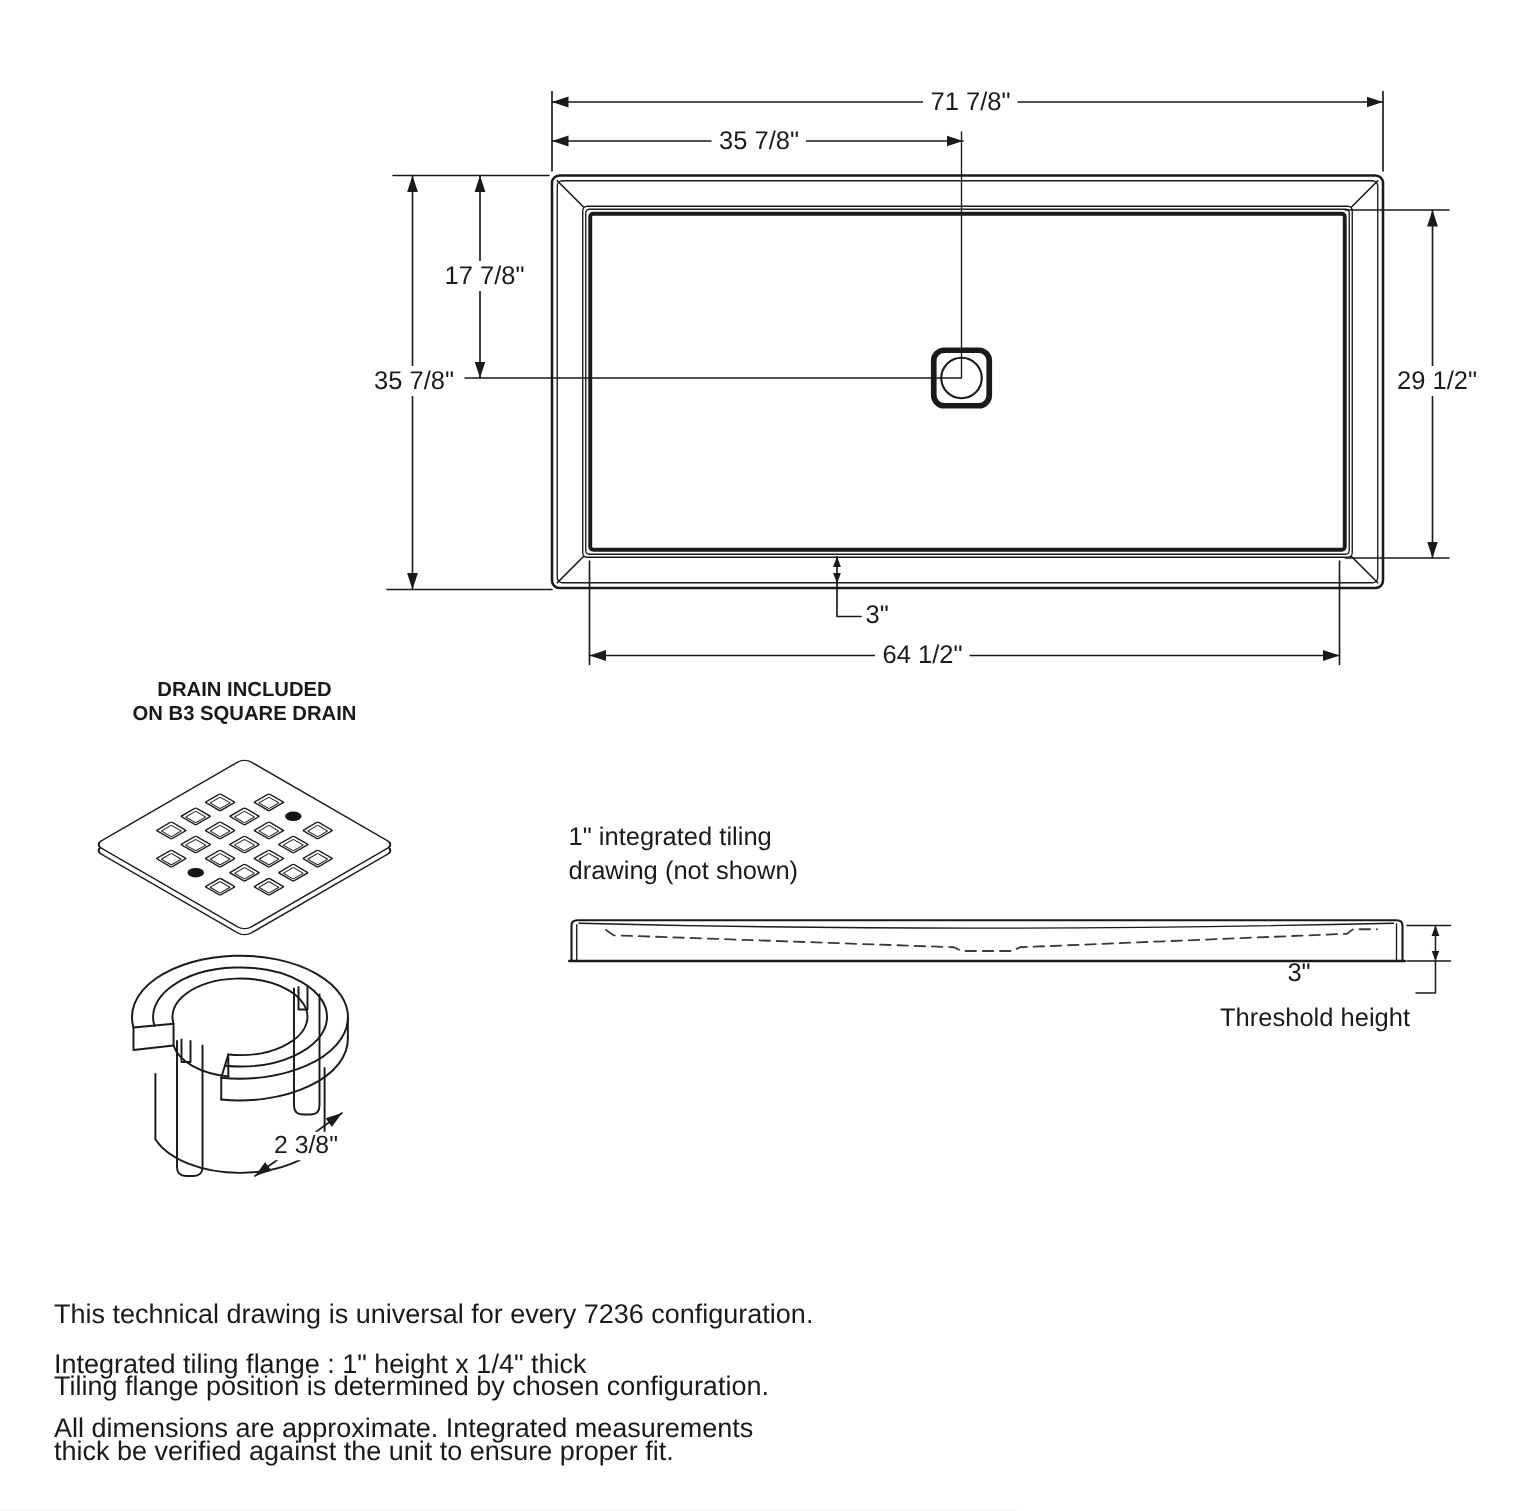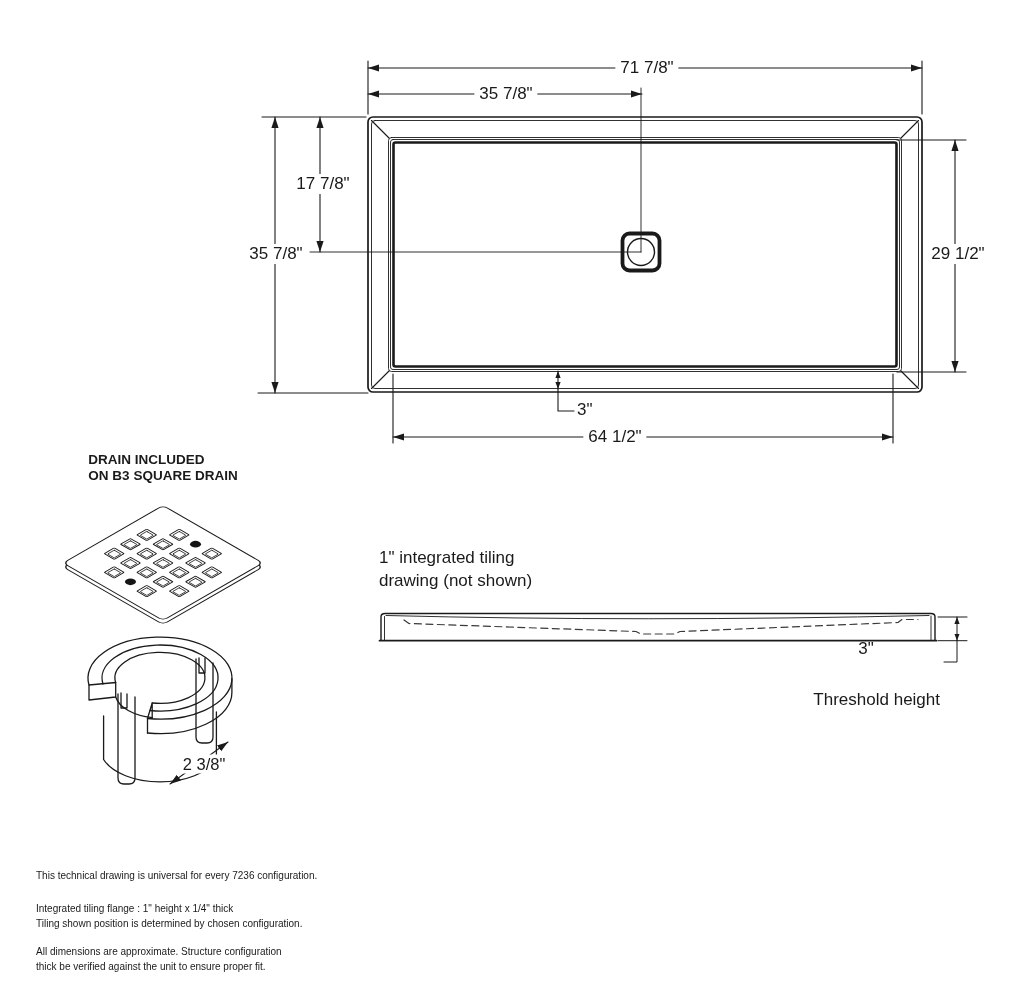--- a/index.html
+++ b/index.html
@@ -12,7 +12,7 @@
   .rctr{transform:translate(-100%,-50%);}
   .bg{background:#ffffff;padding:0 5px;}
   .drain-title{position:absolute;left:163px;top:452px;transform:translateX(-50%);
-               font-size:13.5px;font-weight:bold;line-height:16px;white-space:nowrap;}
+               font-size:13.5px;font-weight:bold;line-height:16px;text-align:center;white-space:nowrap;}
   .flange-note{position:absolute;left:379px;top:546px;font-size:17px;line-height:23px;white-space:nowrap;}
   .note{position:absolute;left:36px;font-size:10px;line-height:14.5px;white-space:nowrap;}
 </style>

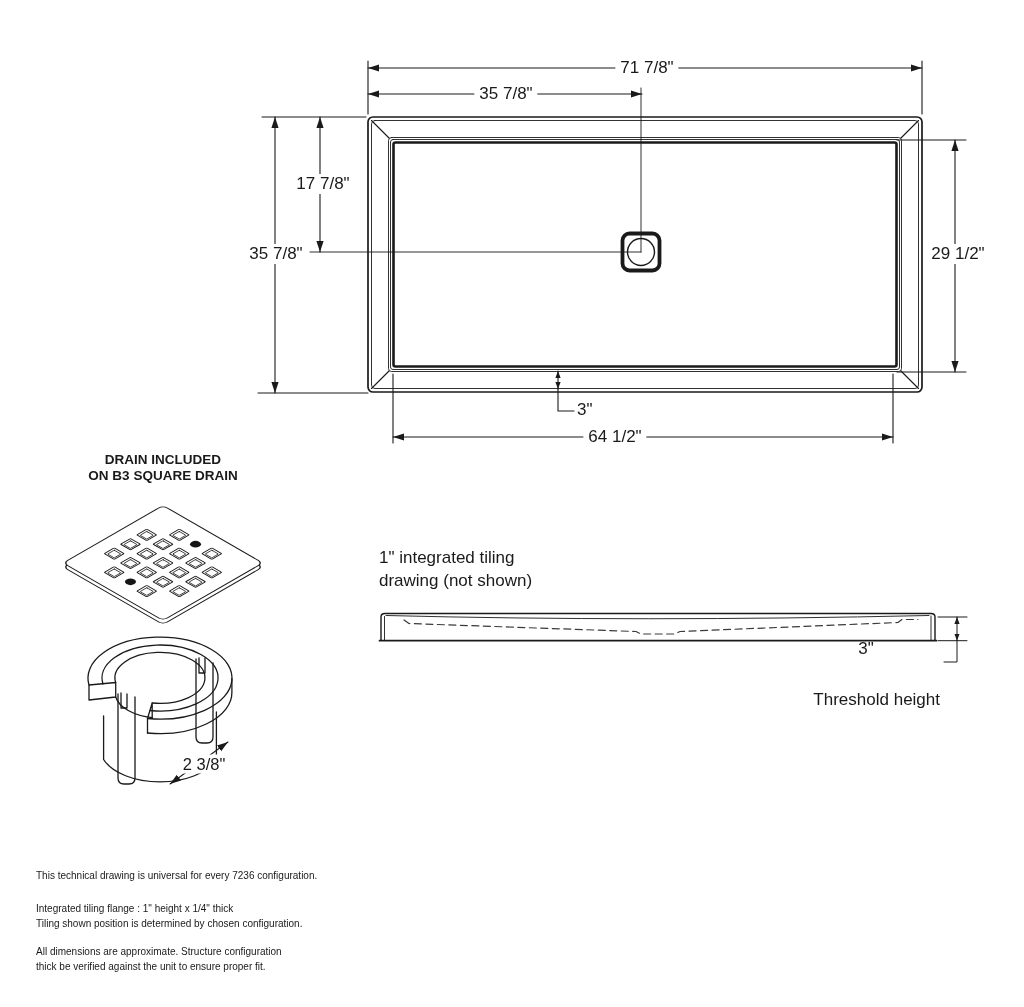--- a/index.html
+++ b/index.html
@@ -160,7 +160,7 @@
     <div>drawing (not shown)</div>
   </div>
   <div class="lbl ctr" style="left:866px;top:649px">3"</div>
-  <div class="lbl rctr" style="left:940px;top:700px">Threshold height</div>
+  <div class="lbl rctr" style="left:940px;top:679px">Threshold height</div>
 
   <div class="note" style="top:869px">This technical drawing is universal for every 7236 configuration.</div>
   <div class="note" style="top:902px">

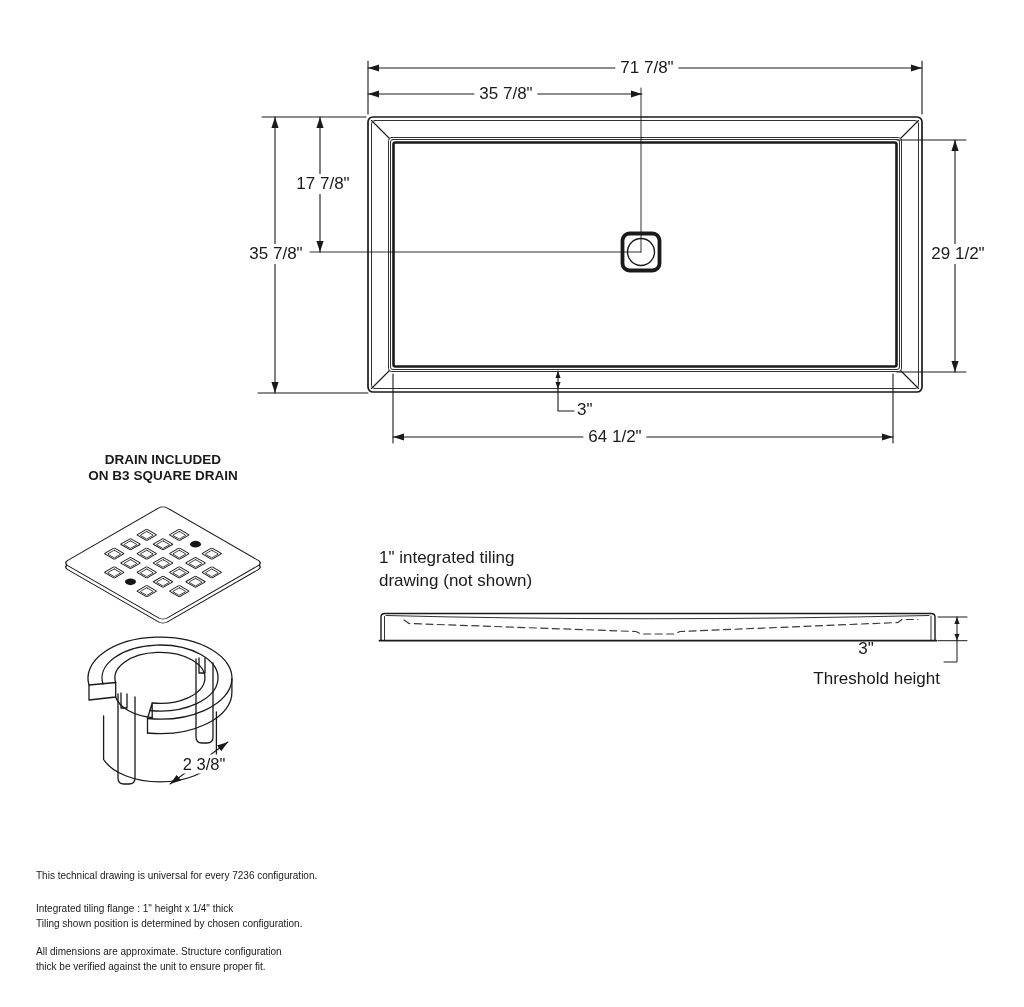--- a/index.html
+++ b/index.html
@@ -14,7 +14,7 @@
   .drain-title{position:absolute;left:163px;top:452px;transform:translateX(-50%);
                font-size:13.5px;font-weight:bold;line-height:16px;text-align:center;white-space:nowrap;}
   .flange-note{position:absolute;left:379px;top:546px;font-size:17px;line-height:23px;white-space:nowrap;}
-  .note{position:absolute;left:36px;font-size:10px;line-height:14.5px;white-space:nowrap;}
+  .note{position:absolute;left:36px;font-size:18px;line-height:14.5px;white-space:nowrap;}
 </style>
 </head>
 <body>

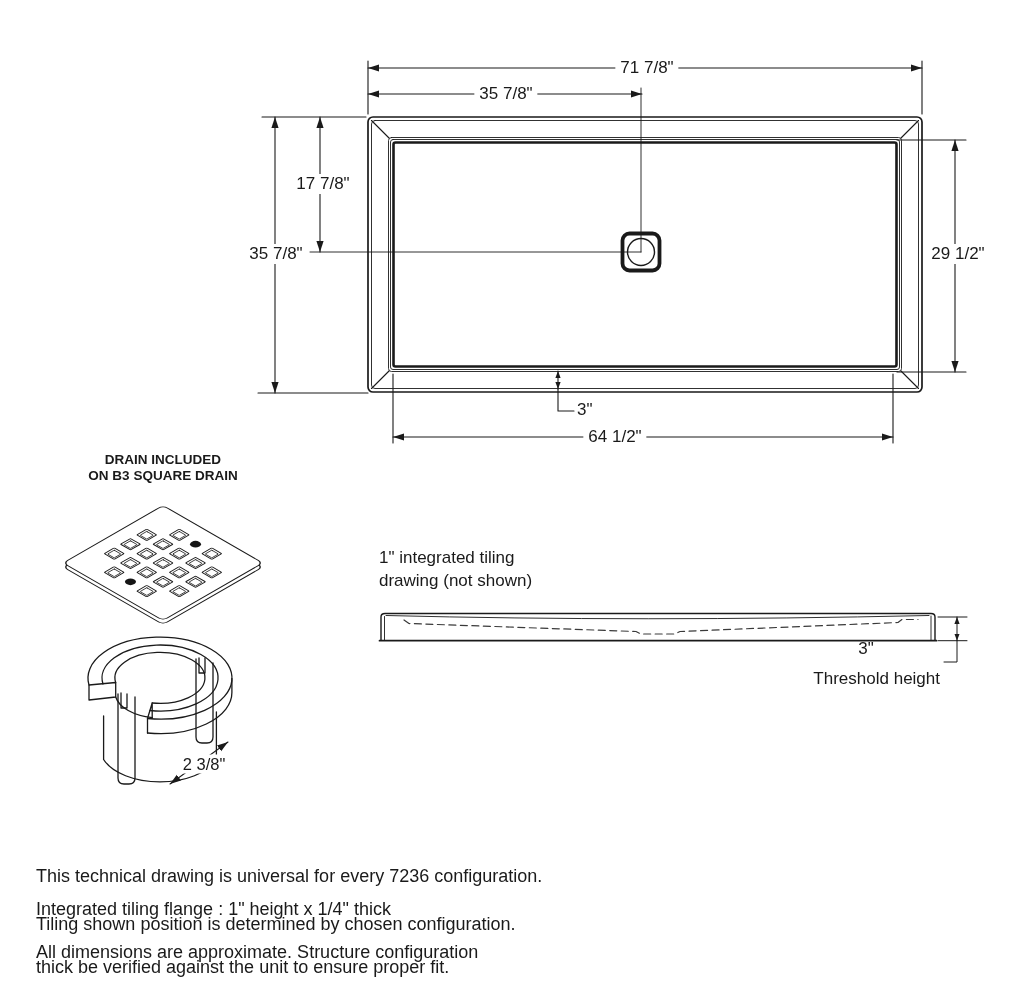--- a/index.html
+++ b/index.html
@@ -165,7 +165,7 @@
   <div class="note" style="top:869px">This technical drawing is universal for every 7236 configuration.</div>
   <div class="note" style="top:902px">
     <div>Integrated tiling flange : 1" height x 1/4" thick</div>
-    <div>Tiling shown position is determined by chosen configuration.</div>
+    <div>Tiling flange position is determined by chosen configuration.</div>
   </div>
   <div class="note" style="top:945px">
     <div>All dimensions are approximate. Structure configuration</div>

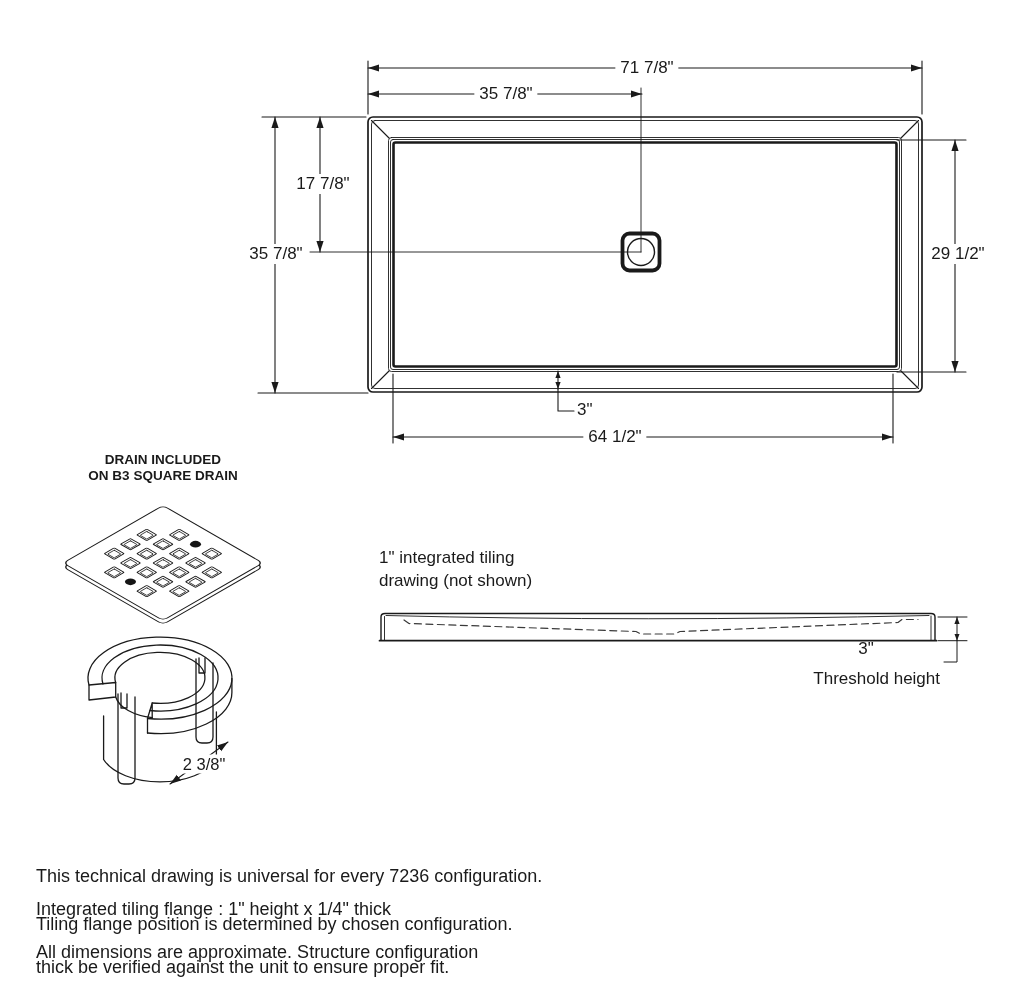--- a/index.html
+++ b/index.html
@@ -168,7 +168,7 @@
     <div>Tiling flange position is determined by chosen configuration.</div>
   </div>
   <div class="note" style="top:945px">
-    <div>All dimensions are approximate. Structure configuration</div>
+    <div>All dimensions are approximate. Integrated measurements</div>
     <div>thick be verified against the unit to ensure proper fit.</div>
   </div>
 

